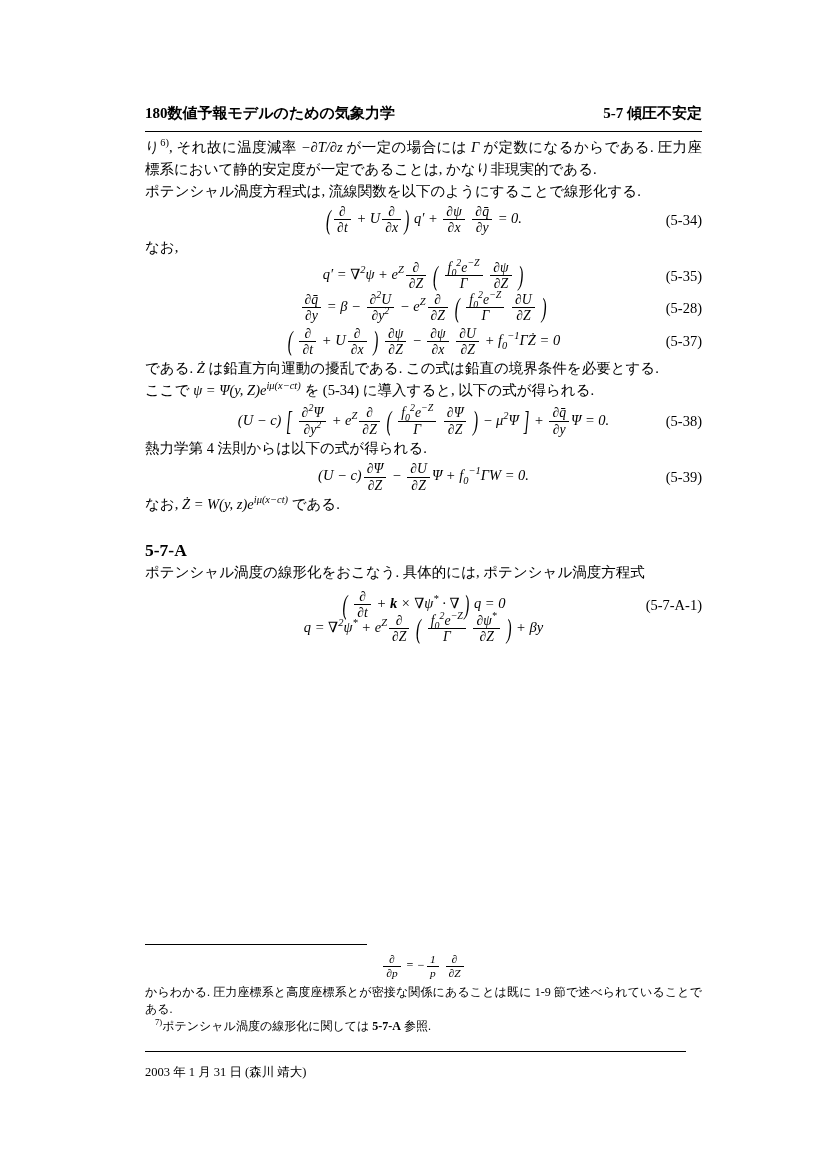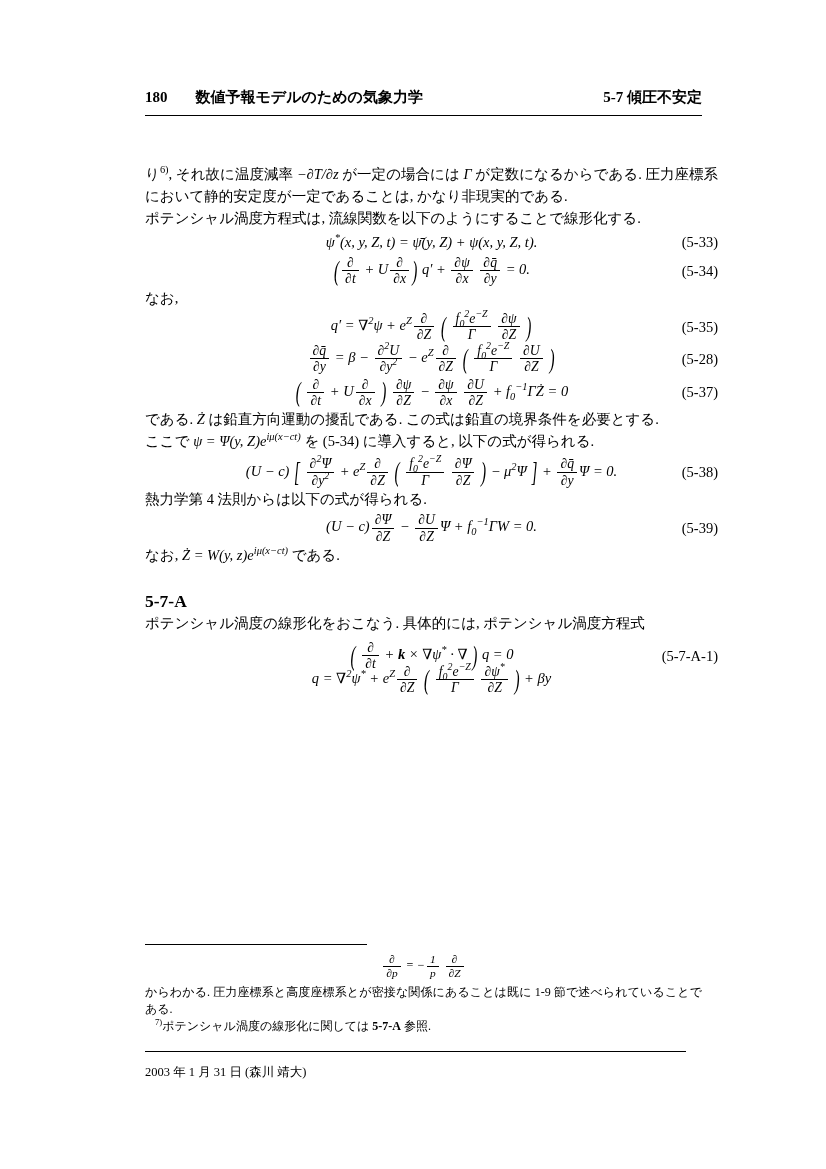--- a/index.html
+++ b/index.html
@@ -13,7 +13,7 @@
     display:flex;justify-content:space-between;align-items:baseline;
     font-weight:bold;font-size:15px;border-bottom:1.4px solid #000;padding-bottom:7px;
   }
-  .header .hl{display:flex;gap:28px;}
+  .header .hl{display:flex;margin-top:16px;}
   .main{position:absolute;left:145px;right:108px;top:136px;height:810px;overflow:hidden;margin-top:27px;}
   p.para{margin:0;text-align:justify;}
   .eq{position:relative;text-align:center;}

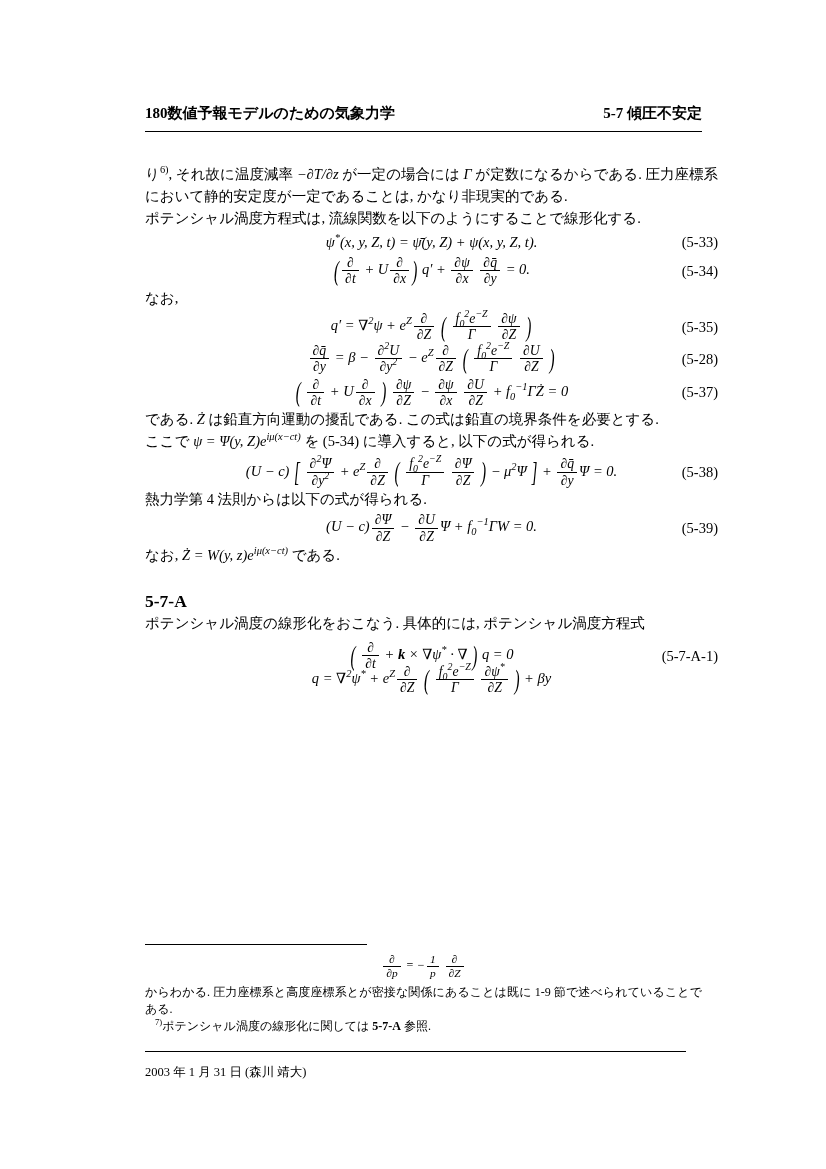--- a/index.html
+++ b/index.html
@@ -14,7 +14,7 @@
     font-weight:bold;font-size:15px;border-bottom:1.4px solid #000;padding-bottom:7px;
   }
   .header .hl{display:flex;margin-top:16px;}
-  .main{position:absolute;left:145px;right:108px;top:136px;height:810px;overflow:hidden;margin-top:27px;}
+  .main{position:absolute;left:145px;right:124px;top:136px;height:810px;overflow:hidden;}
   p.para{margin:0;text-align:justify;}
   .eq{position:relative;text-align:center;}
   .eqnum{position:absolute;right:0;top:50%;transform:translateY(-50%);font-style:normal;}

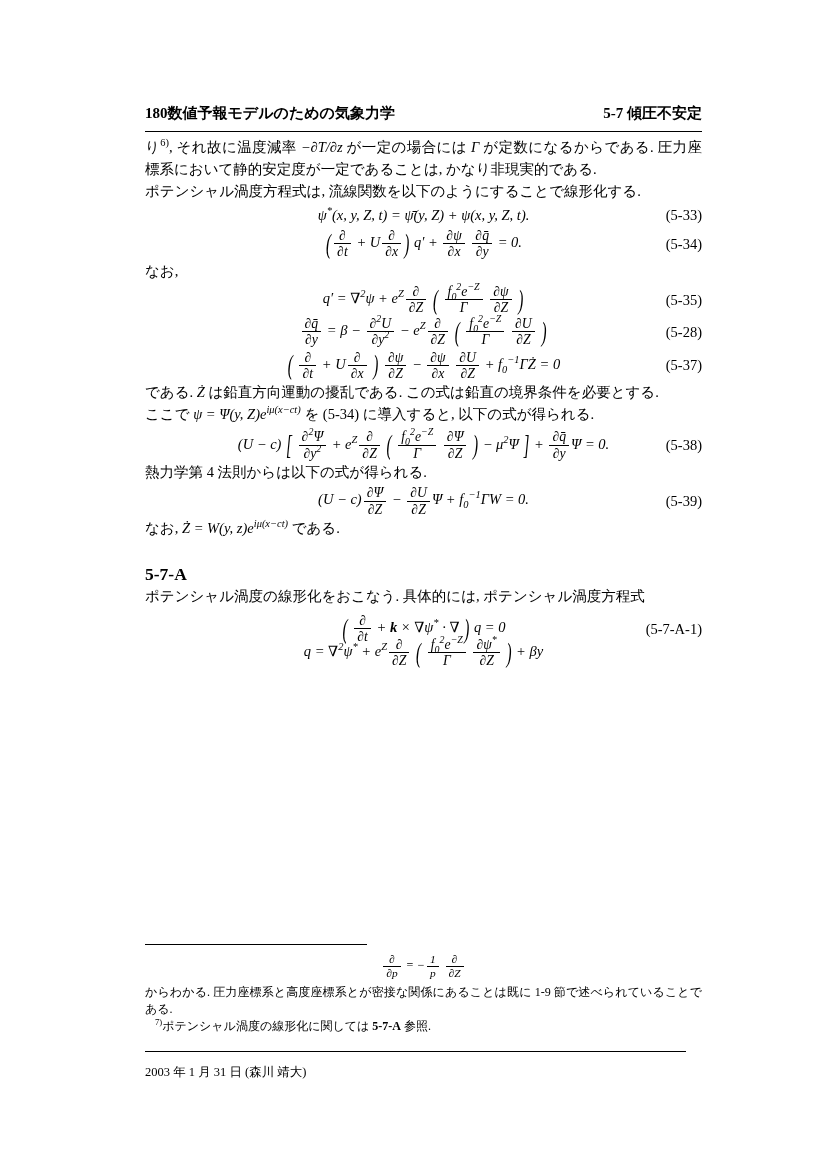--- a/index.html
+++ b/index.html
@@ -55,10 +55,6 @@
     <p class="para mt6">り<sup>6)</sup>, それ故に温度減率 <span class="mi">−∂T/∂z</span> が一定の場合には <span class="mi">Γ</span> が定数になるからである. 圧力座標系において静的安定度が一定であることは, かなり非現実的である.</p>
     <p class="para mt22">ポテンシャル渦度方程式は, 流線関数を以下のようにすることで線形化する.</p>
 
-    <div class="eq mt2">
-      <span class="math">ψ<sup>*</sup>(x, y, Z, t) = ψ̄(y, Z) + ψ(x, y, Z, t).</span>
-      <span class="eqnum">(5-33)</span>
-    </div>
 
 
     <div class="eq mt2">

